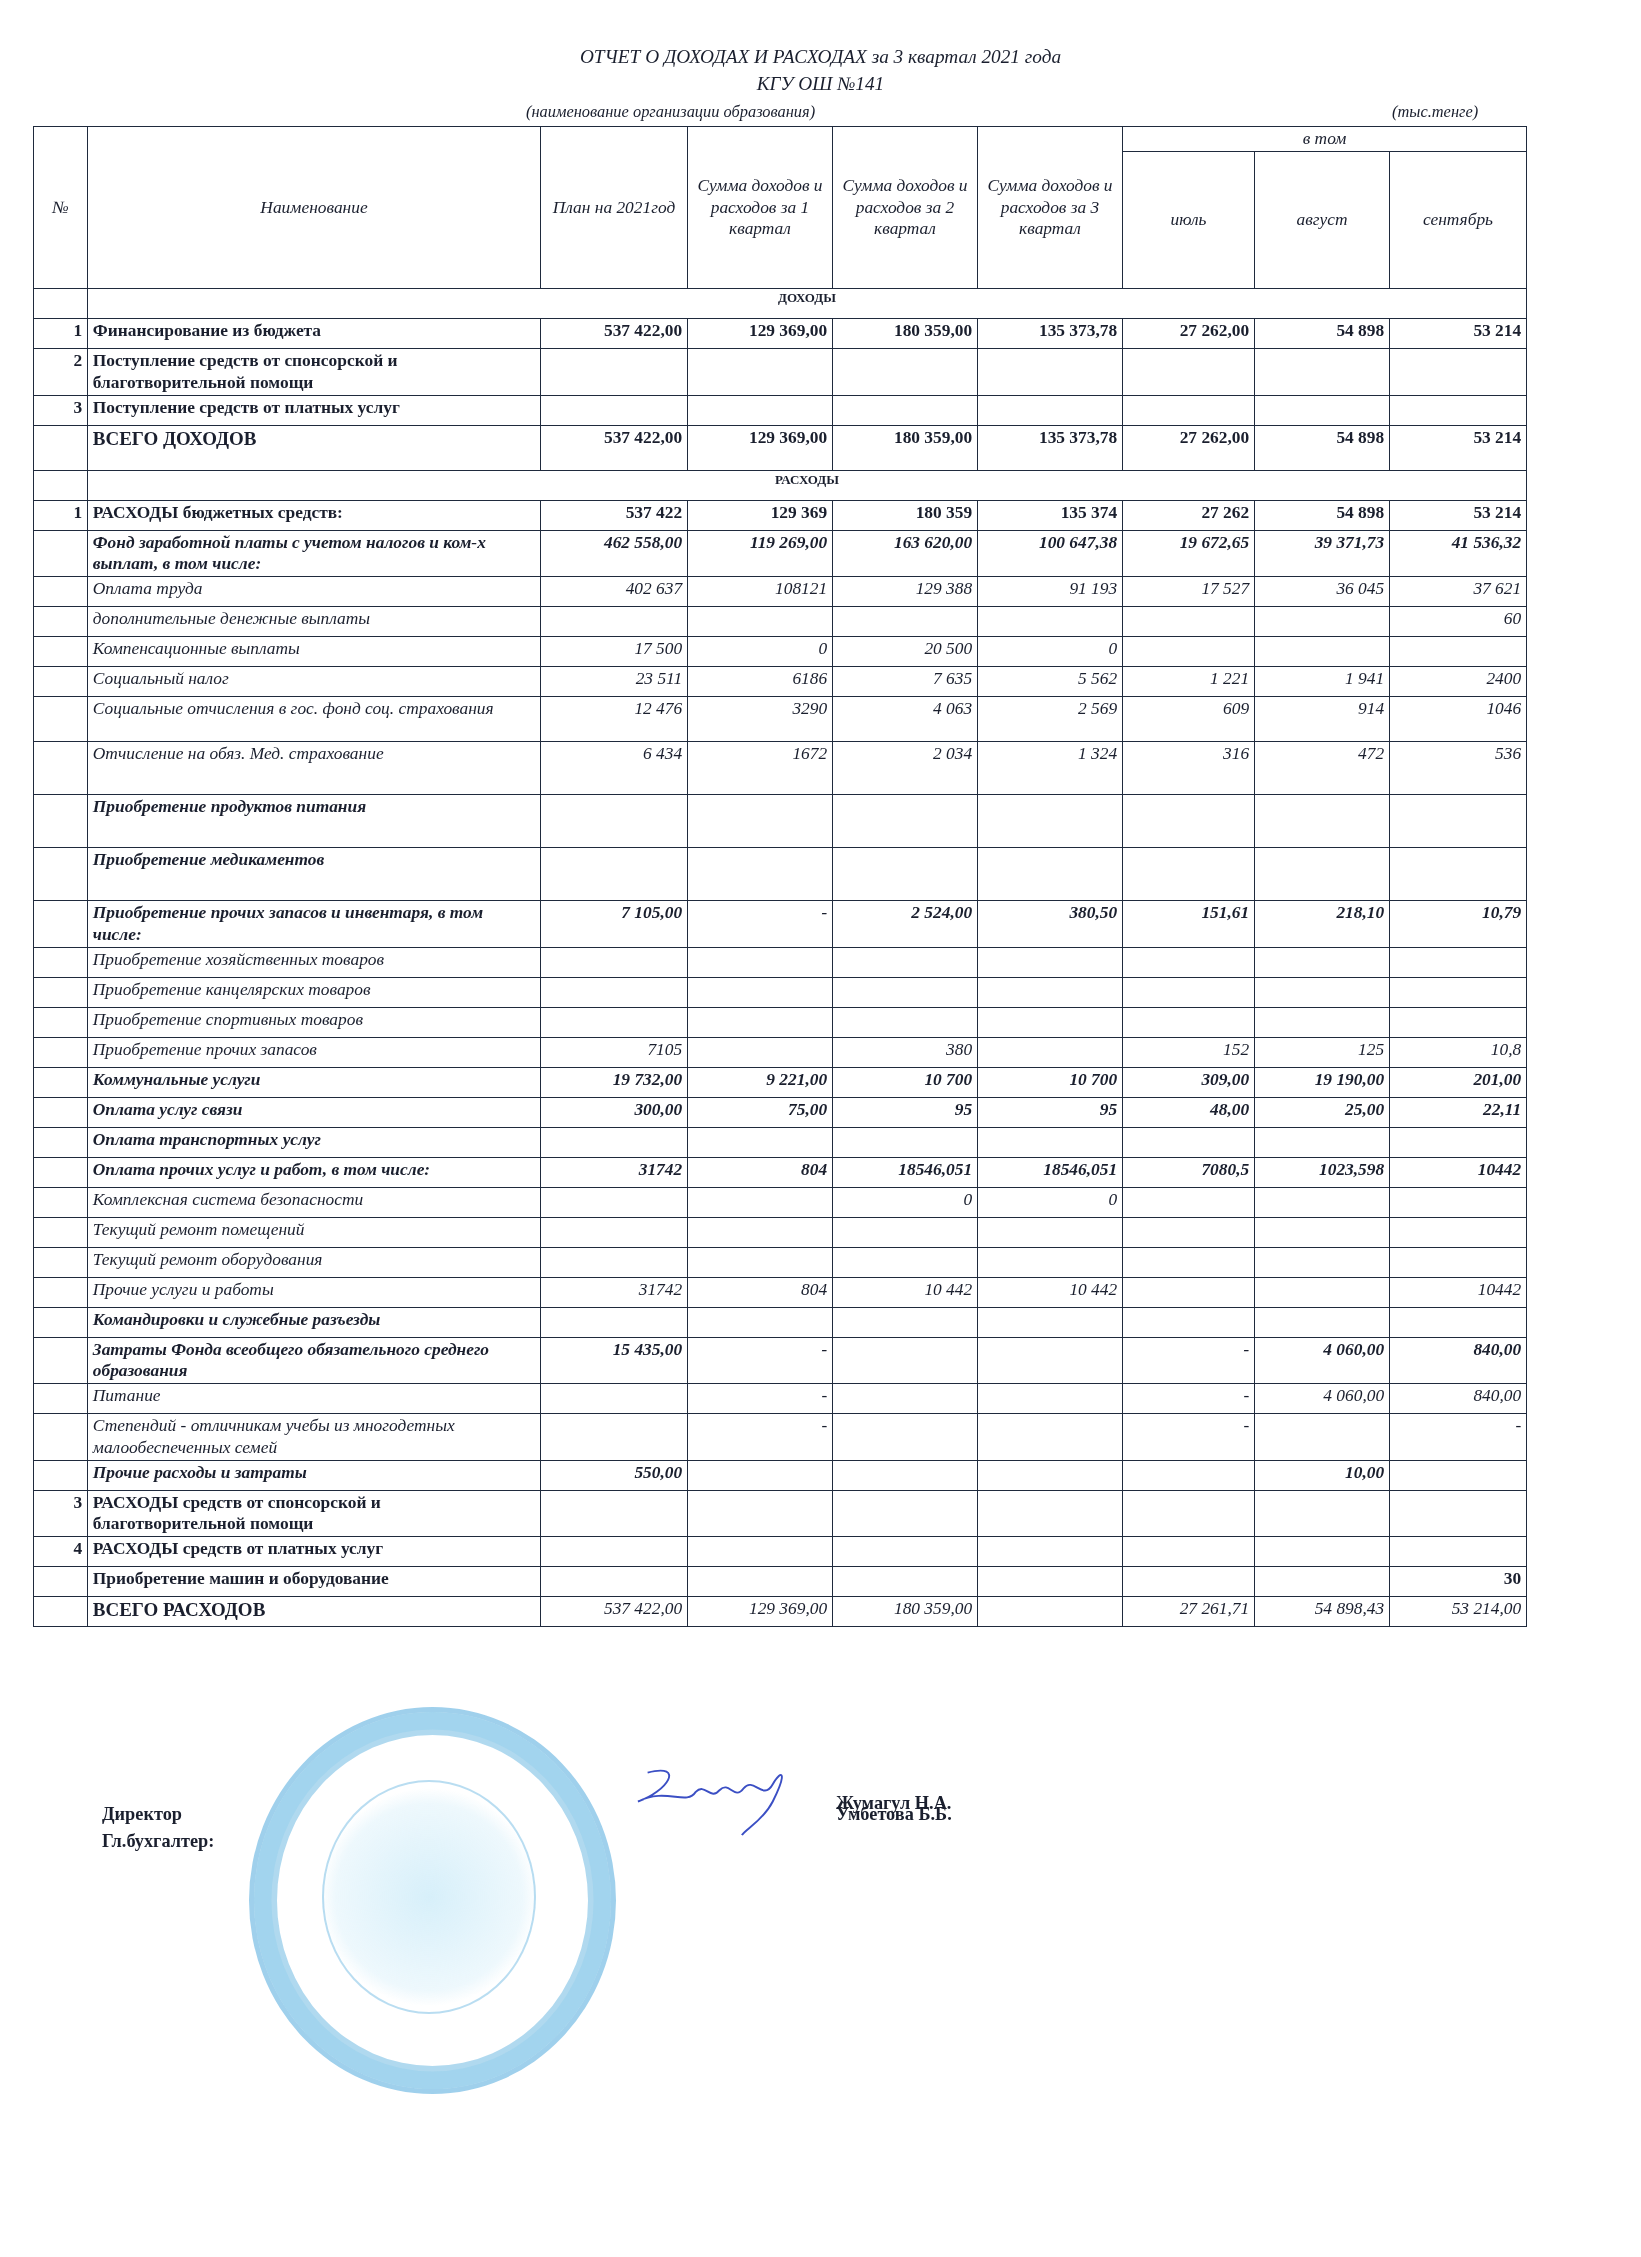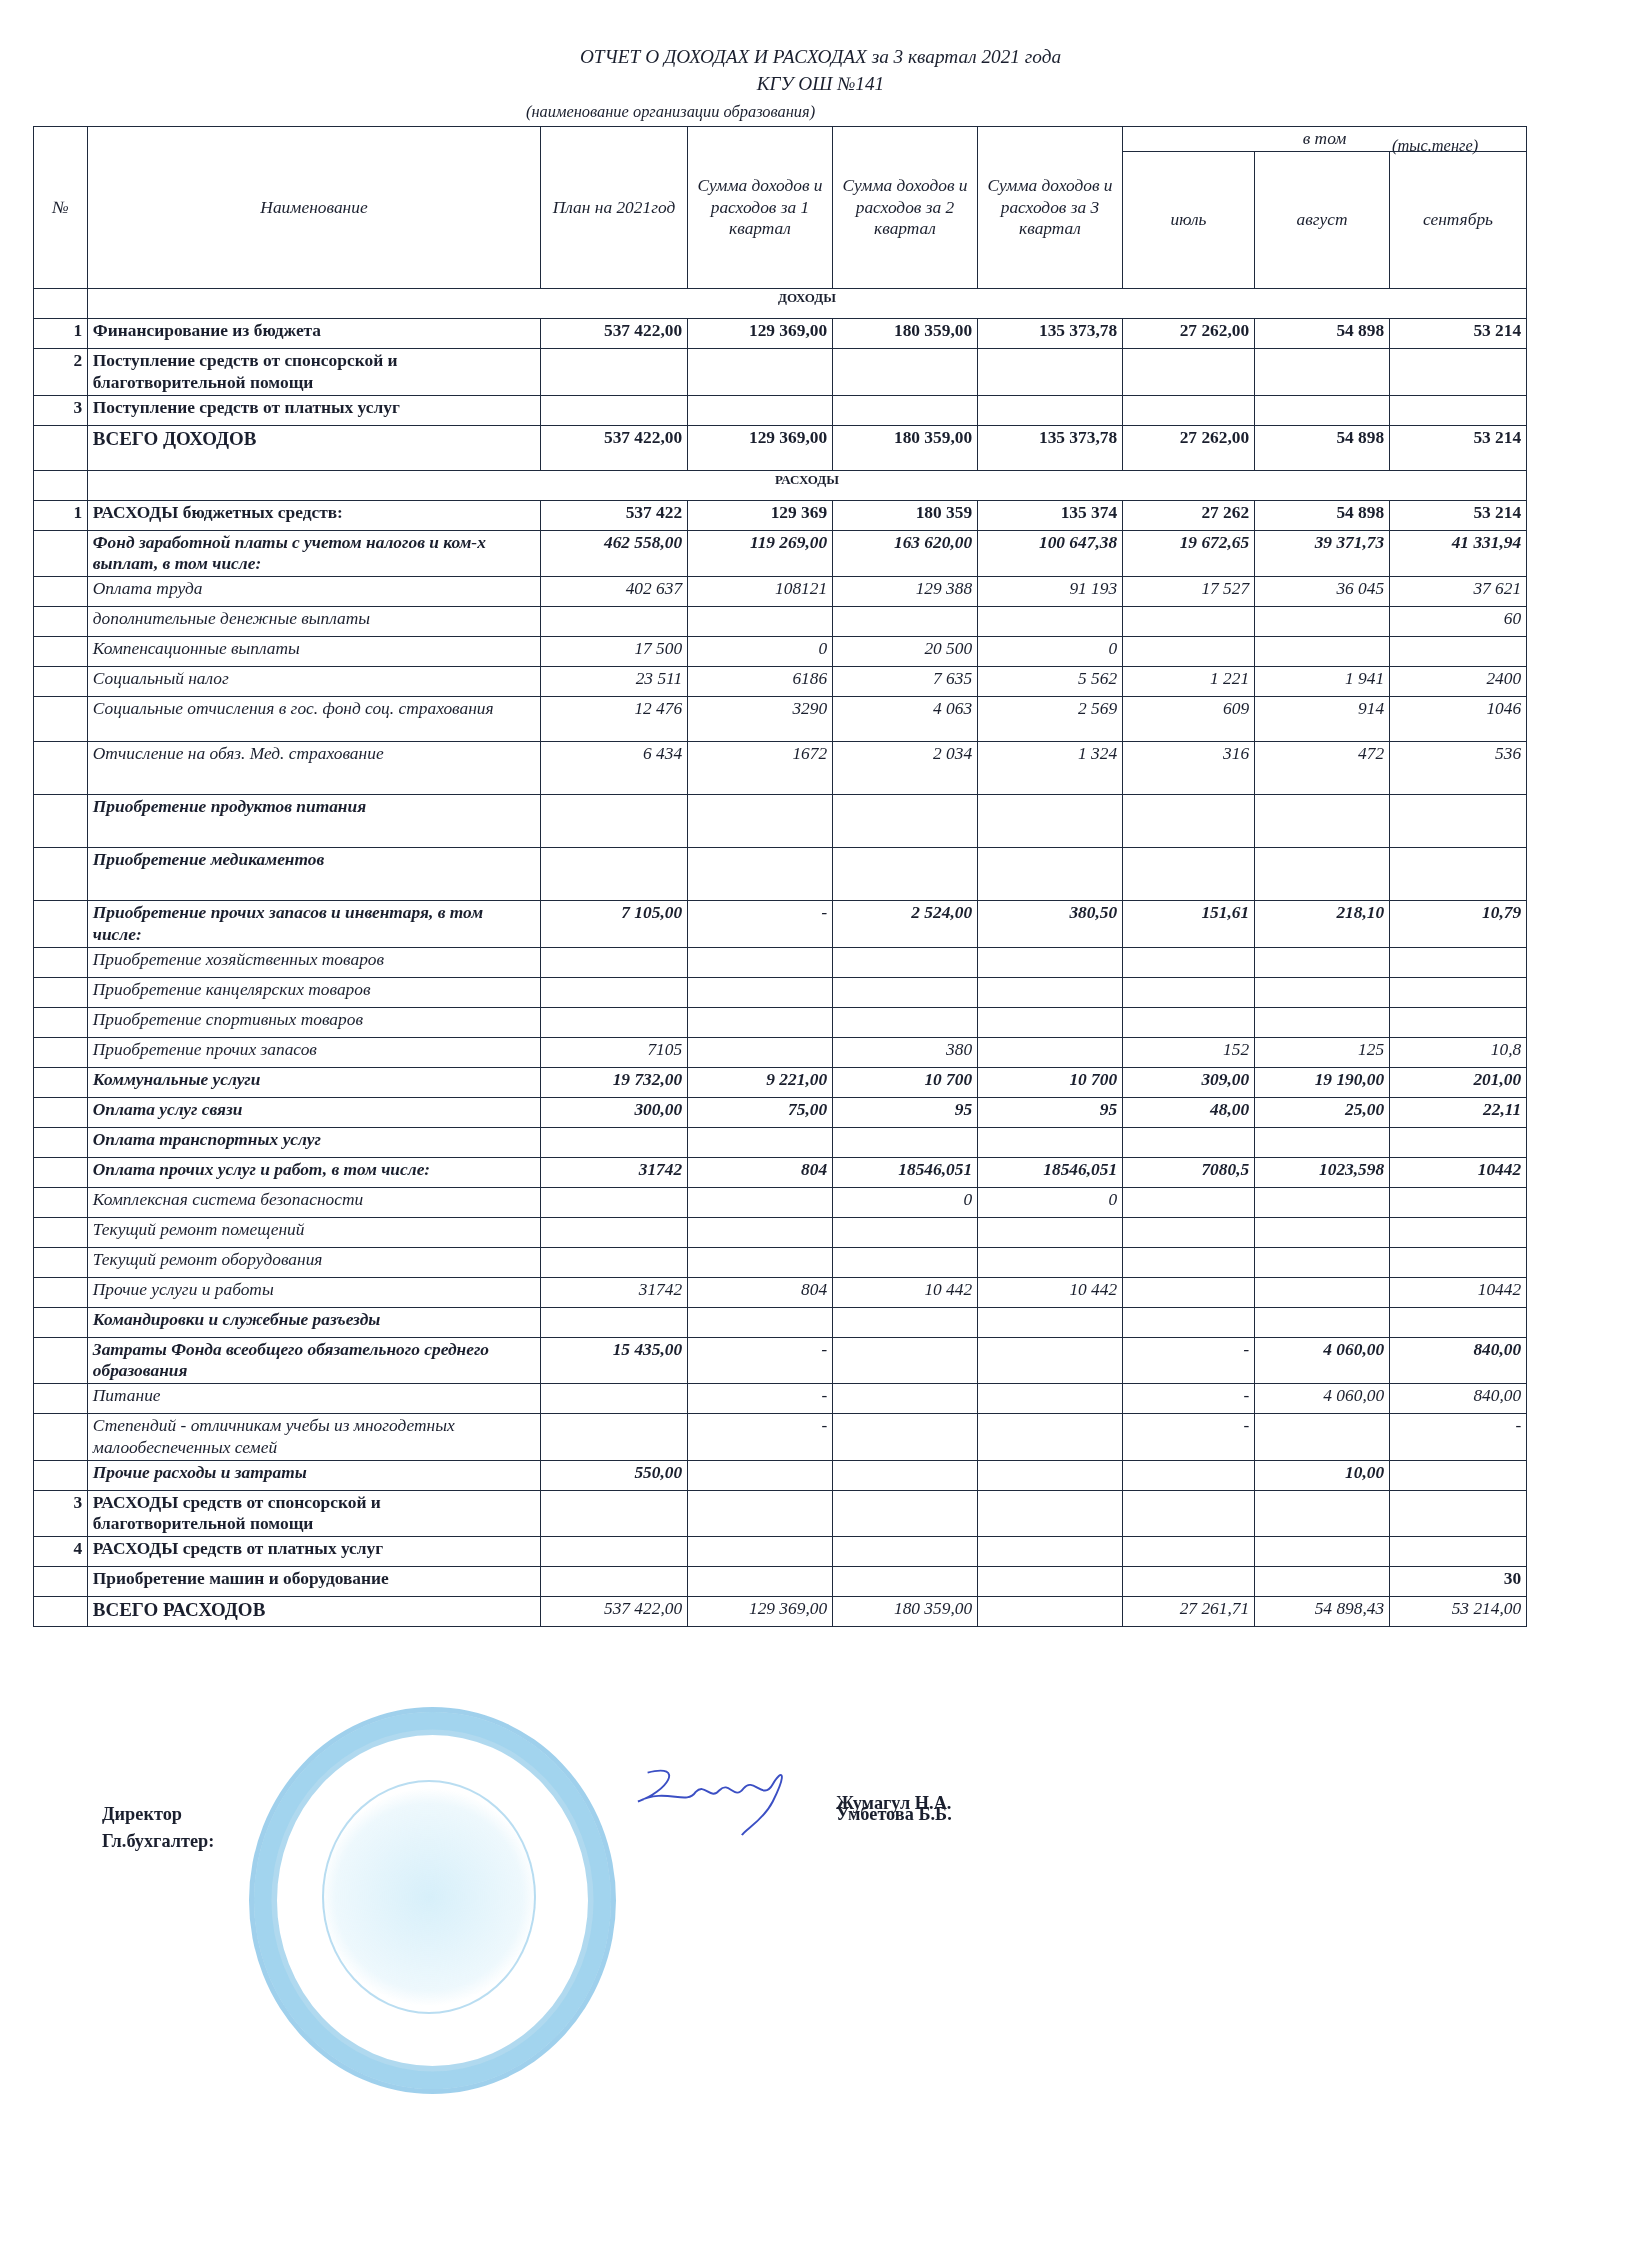--- a/index.html
+++ b/index.html
@@ -11,7 +11,7 @@
   .t1 { top: 46px; }
   .t2 { top: 73px; }
   .subtitle { position: absolute; top: 102px; left: 526px; font-style: italic; font-size: 16.4px; }
-  .units { position: absolute; top: 102px; left: 1392px; font-style: italic; font-size: 16.4px; margin-top: 34px; }
+  .units { position: absolute; top: 102px; left: 1392px; font-style: italic; font-size: 16.4px; }
 
   table.report {
     position: absolute; left: 33px; top: 126px; width: 1358px;

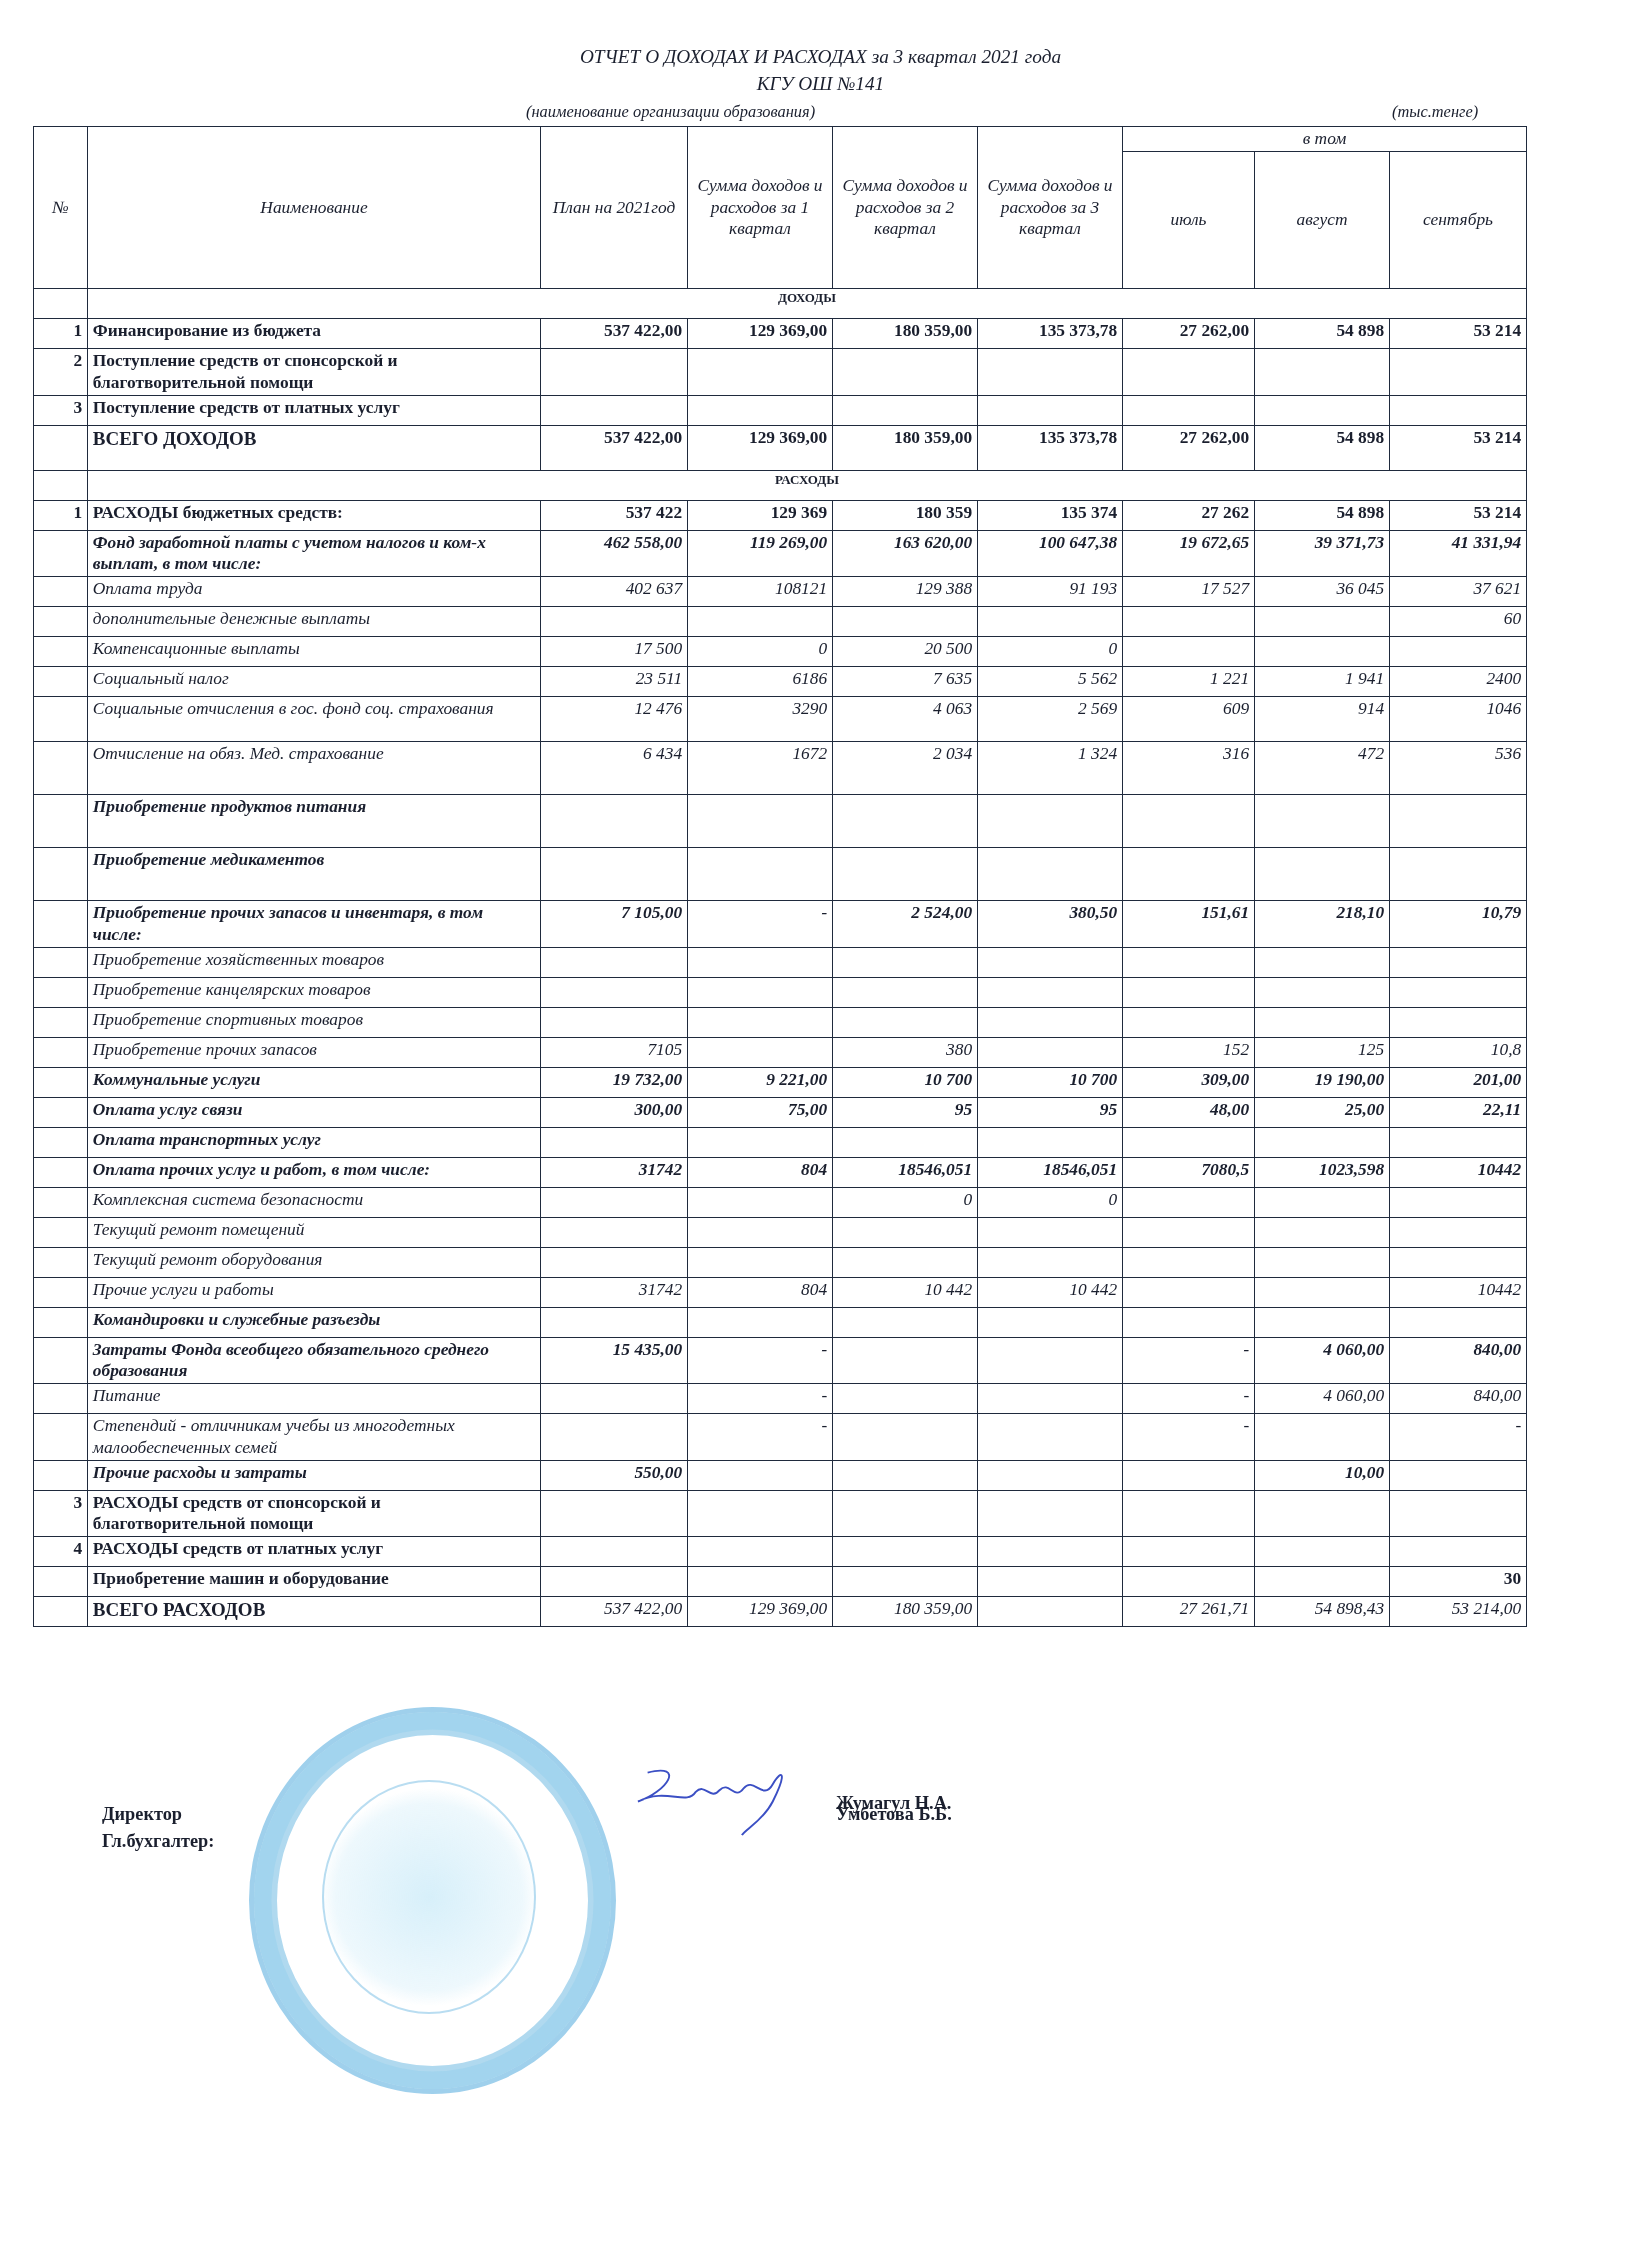--- a/index.html
+++ b/index.html
@@ -159,7 +159,7 @@
         <td class="v">100 647,38</td>
         <td class="v">19 672,65</td>
         <td class="v">39 371,73</td>
-        <td class="v">41 331,94</td>
+        <td class="v">41 536,32</td>
       </tr>
       <tr class="italic h1">
         <td class="n"></td>

